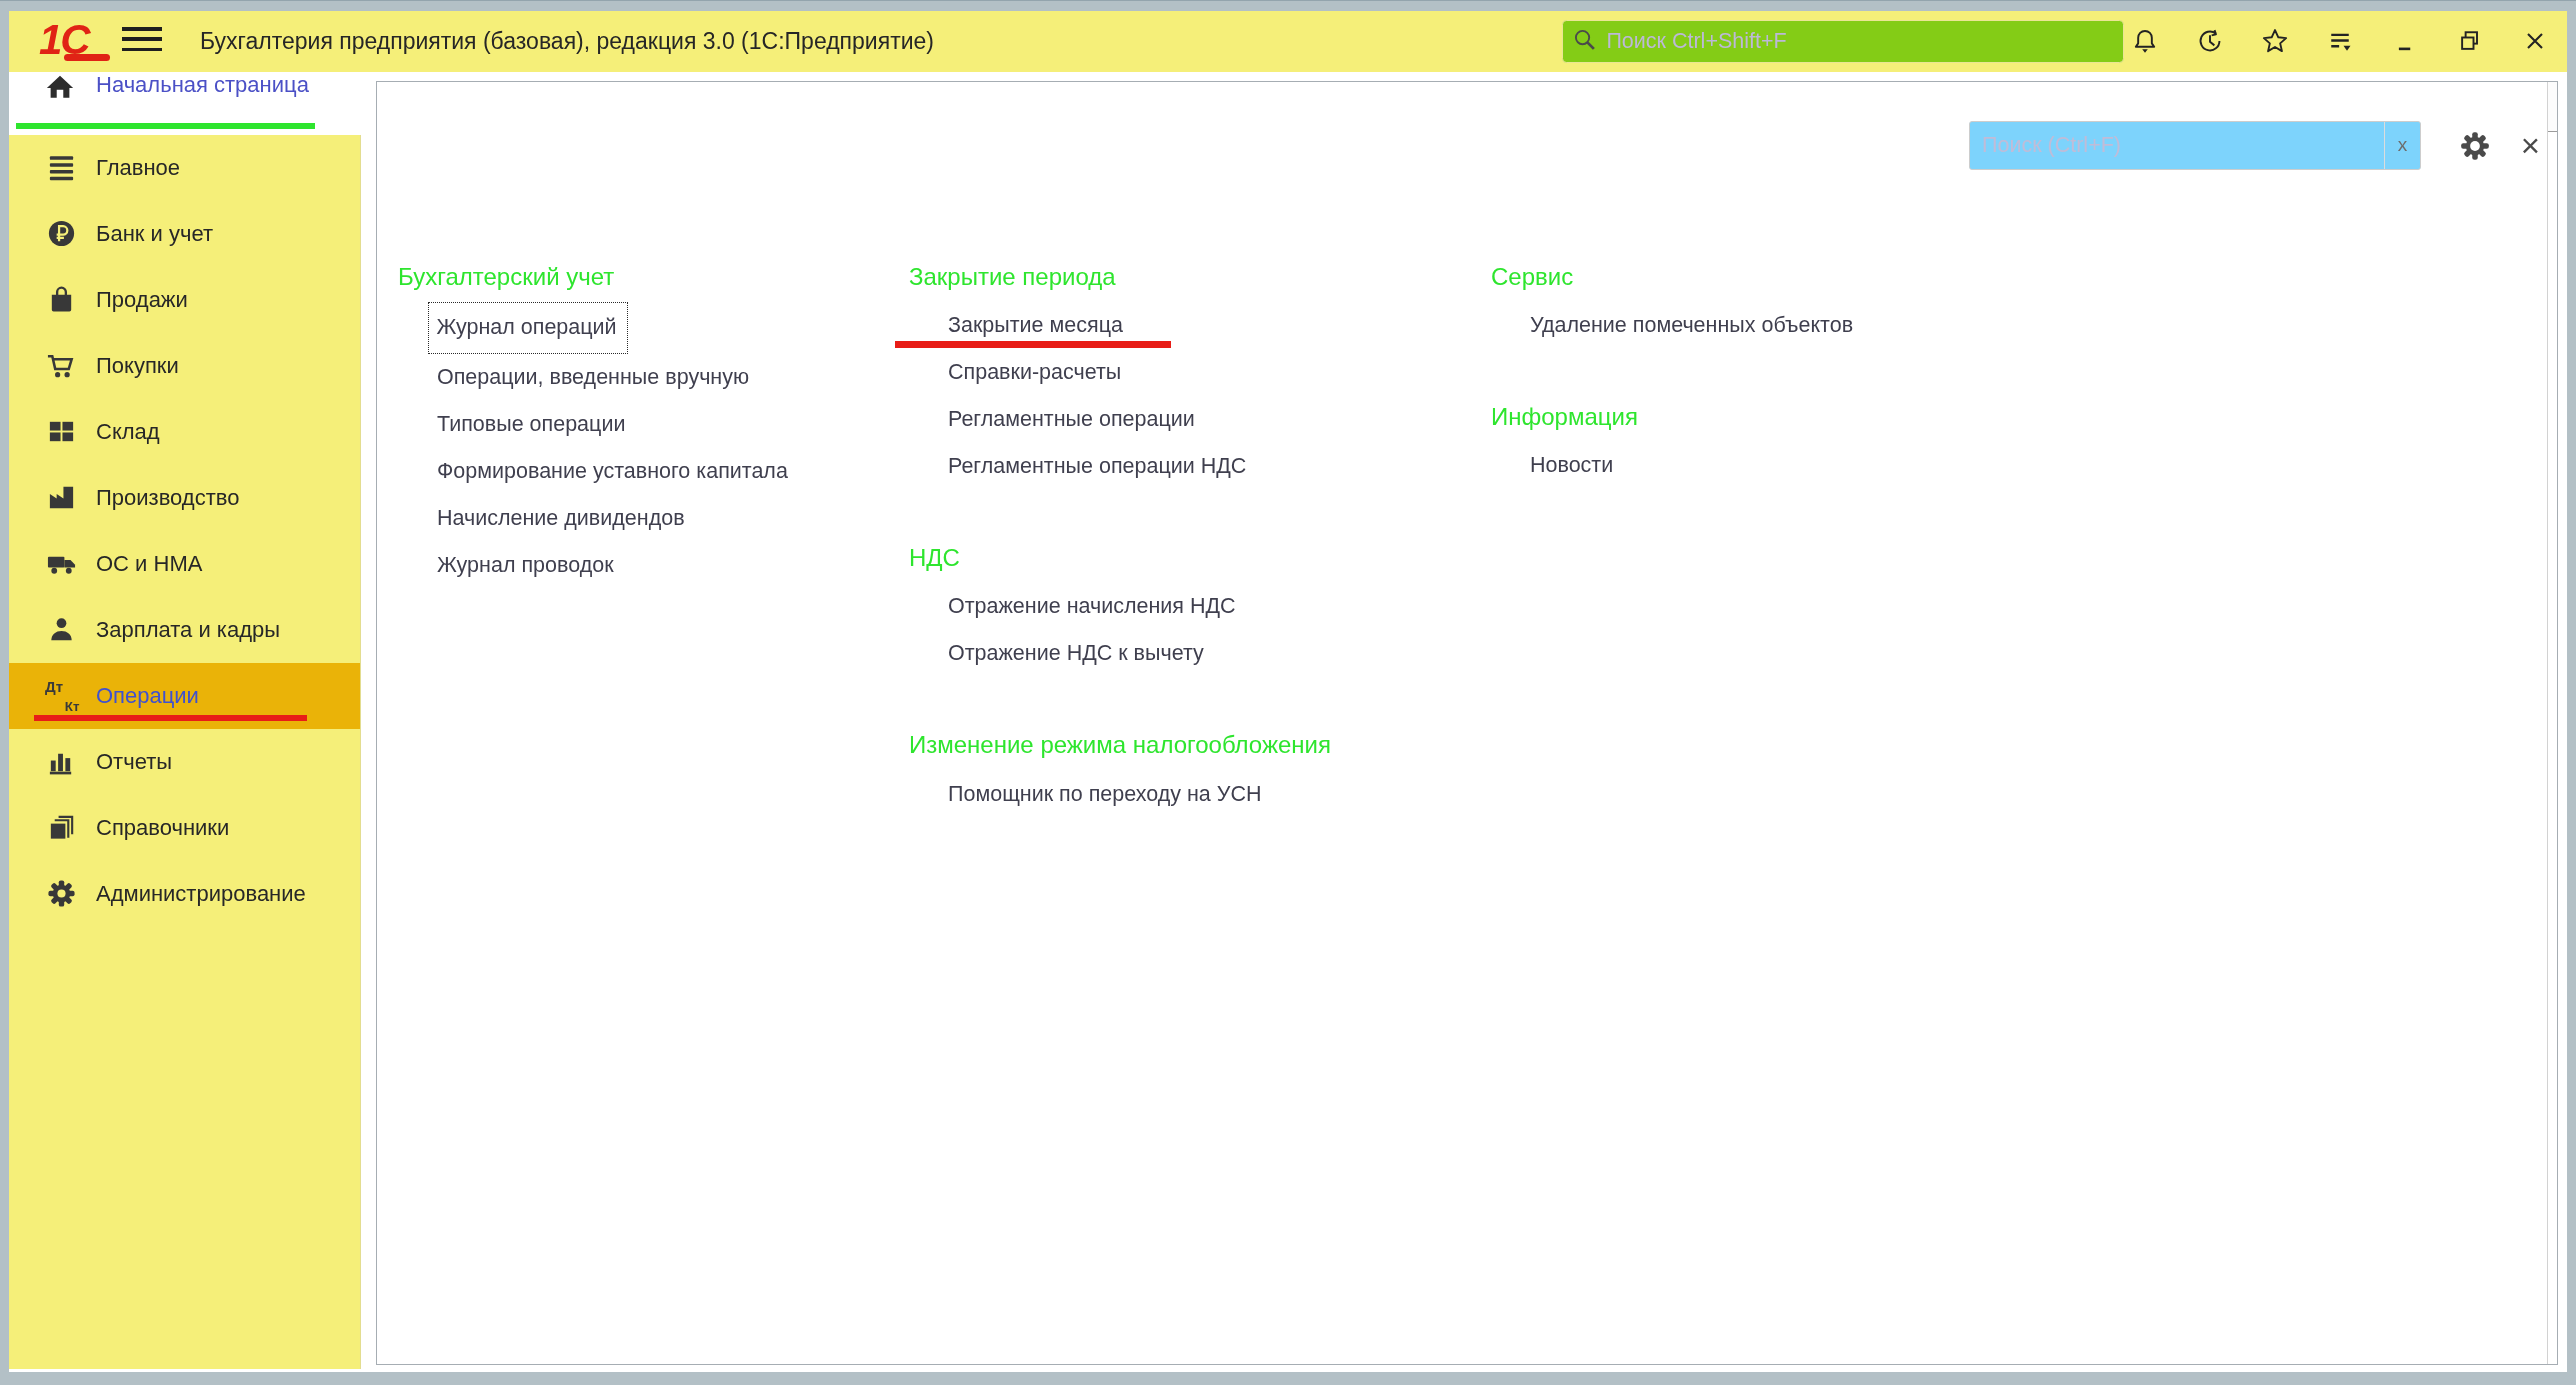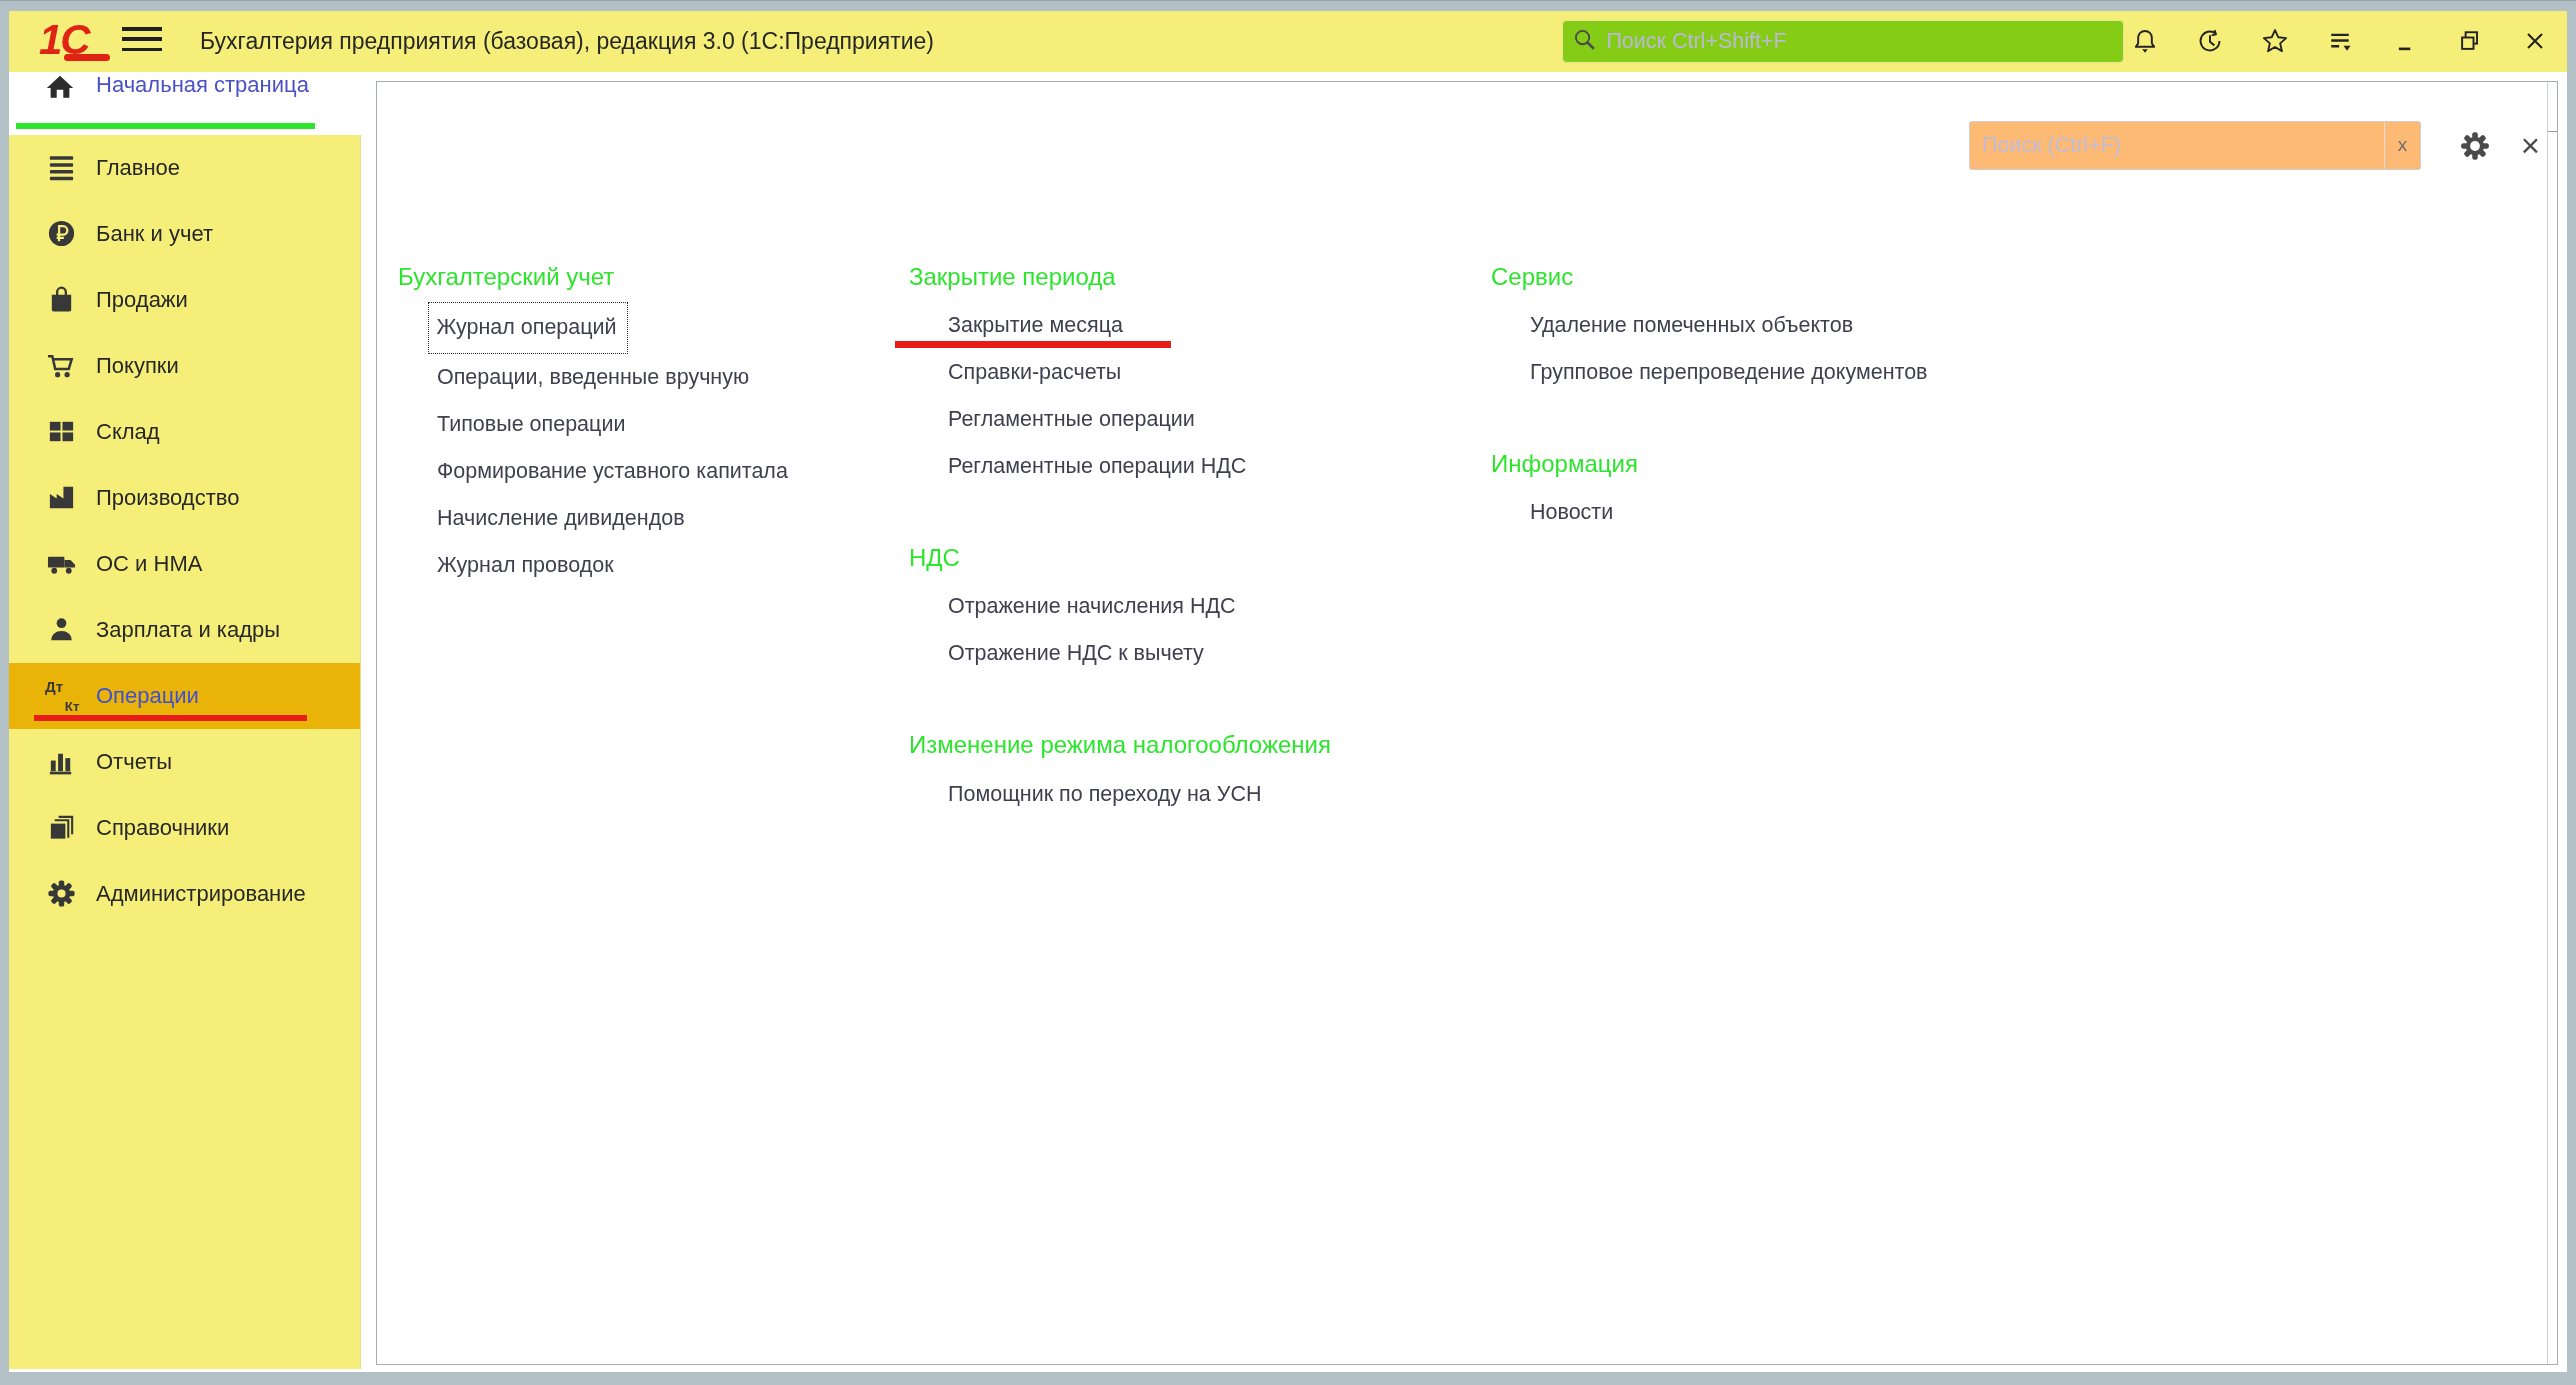--- a/index.html
+++ b/index.html
@@ -109,7 +109,7 @@
   }
   .p-search{
     position:absolute;left:1592px;top:39px;width:452px;height:49px;
-    border:1.5px solid #cdcdcd;border-radius:3px;background:#fdba74;
+    border:1.5px solid #cdcdcd;border-radius:3px;background:#7dd3fc;
     display:flex;align-items:stretch;
   }
   .p-search input{

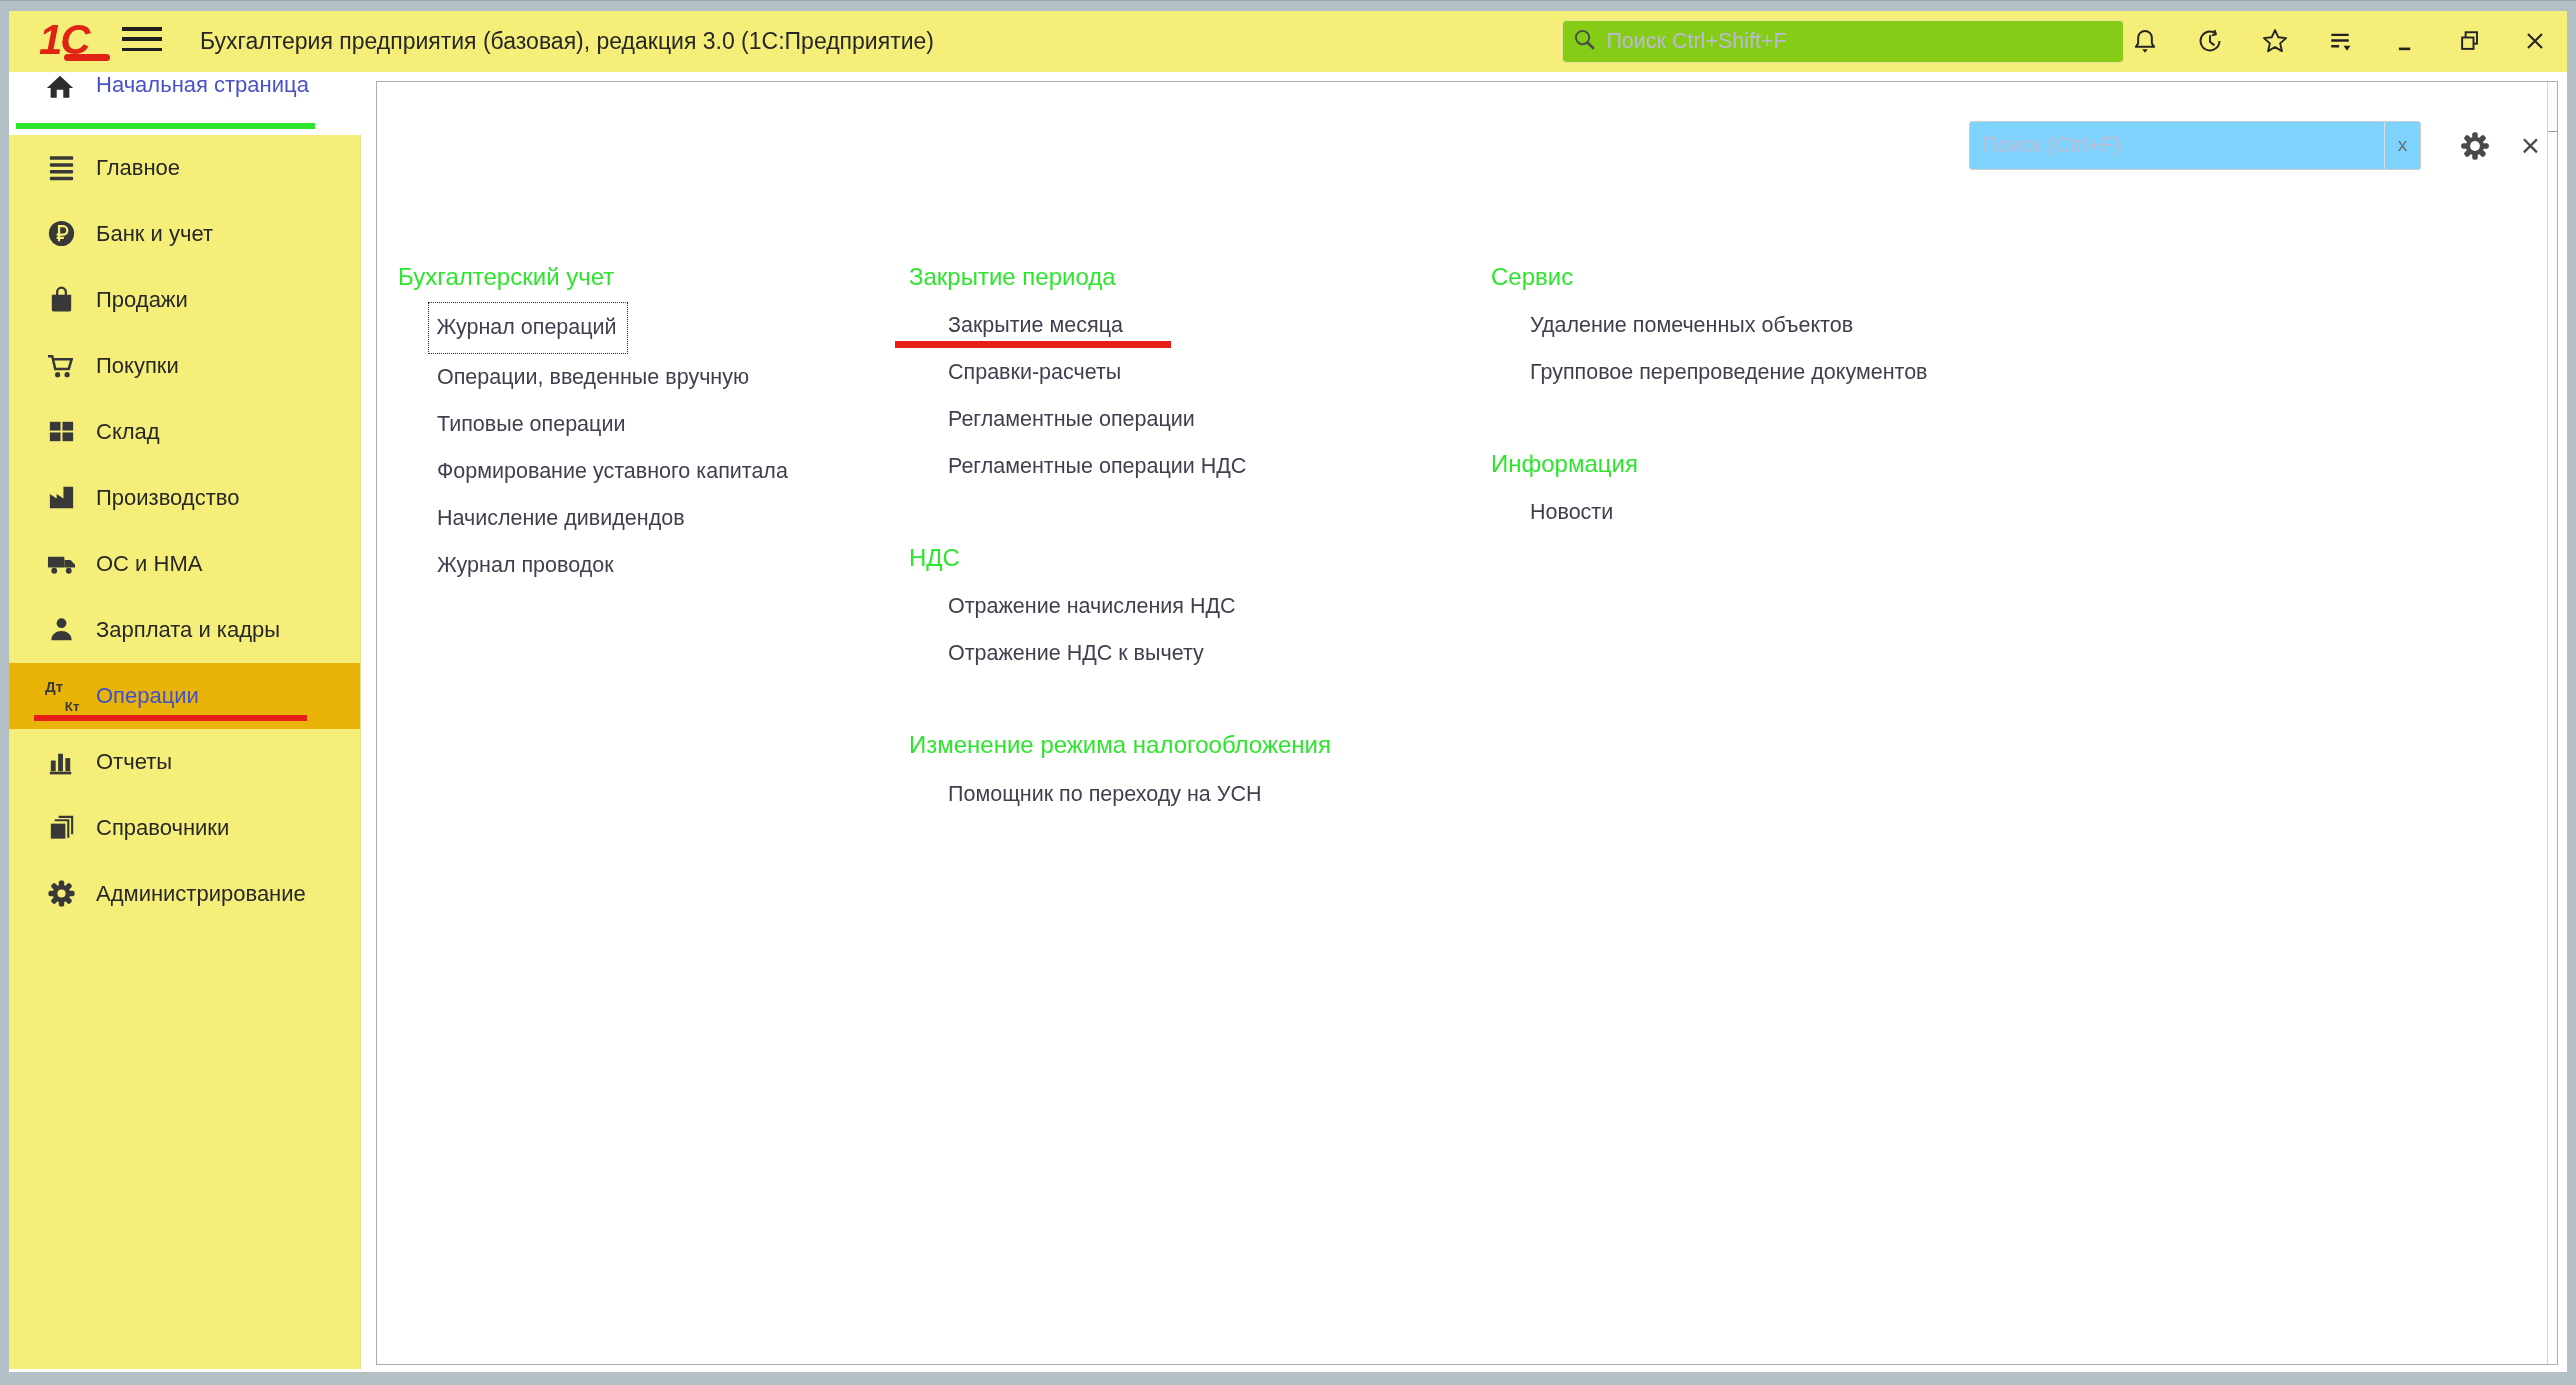--- a/index.html
+++ b/index.html
@@ -431,7 +431,6 @@
         <div class="section">
           <h2 class="sec-title">Сервис</h2>
           <div class="menu-item">Удаление помеченных объектов</div>
-          <div class="menu-item">Групповое перепроведение документов</div>
         </div>
         <div class="section">
           <h2 class="sec-title">Информация</h2>

